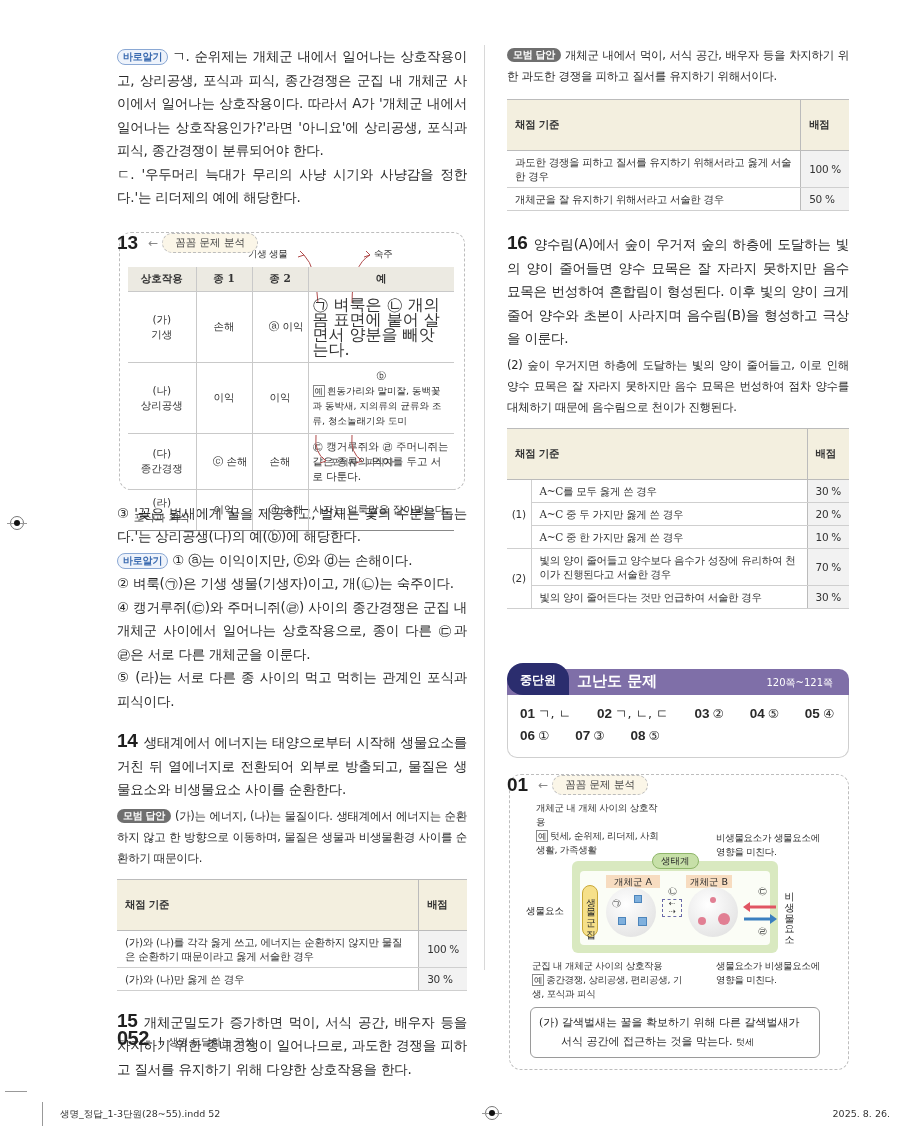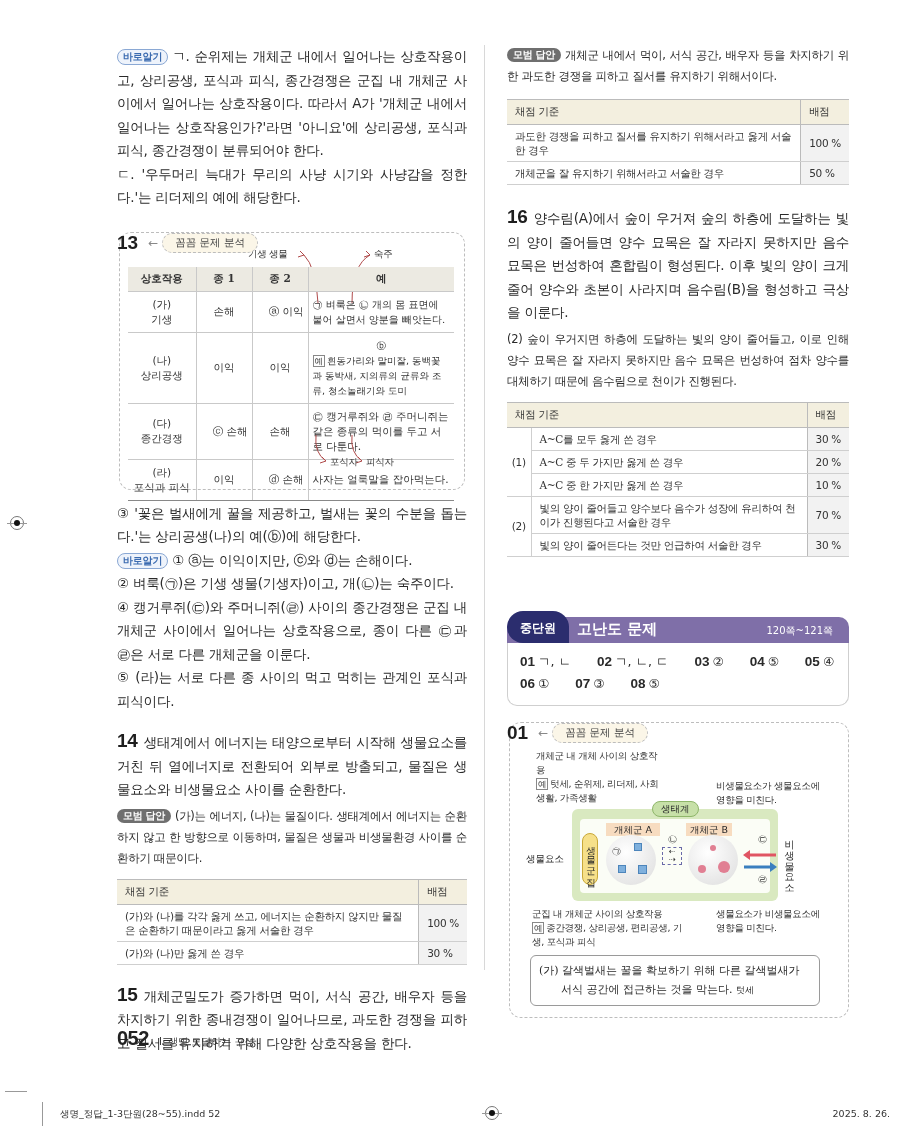--- a/index.html
+++ b/index.html
@@ -25,7 +25,7 @@
   .arrow-left { font-size: 12px; color: #888; margin: 0 4px; }
 
   table.score { width: 100%; border-collapse: collapse; font-size: 10.5px; letter-spacing: -0.3px; }
-  table.score th { background: #f3efdf; text-align: left; font-weight: normal; padding: 5px 8px; border-top: 1px solid #bbb; border-bottom: 1px solid #bbb; color: #333; }
+  table.score th { background: #f3efdf; text-align: left; font-weight: bold; padding: 18px 8px; border-top: 1px solid #bbb; border-bottom: 1px solid #bbb; color: #333; }
   table.score th.pt { width: 42px; border-left: 1px solid #bbb; }
   table.score td { padding: 4px 8px; border-bottom: 1px solid #cfcfcf; line-height: 14px; color: #333; }
   table.score td.pt { background: #f2f2f2; border-left: 1px solid #bbb; white-space: nowrap; }

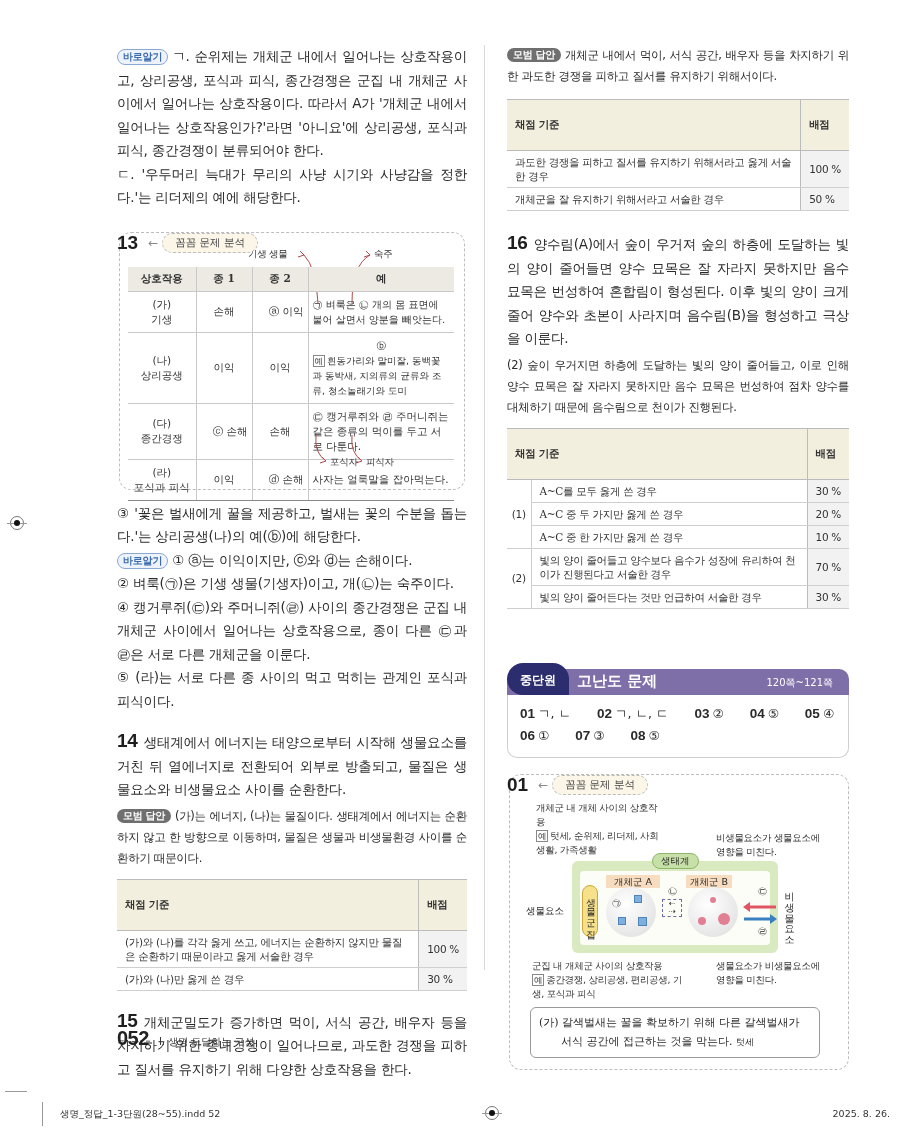--- a/index.html
+++ b/index.html
@@ -108,7 +108,7 @@
             <td style="text-align:center;"><span>(가)</span><br><span>기생</span></td>
             <td style="text-align:center;">손해</td>
             <td style="text-align:right;">ⓐ 이익</td>
-            <td class="serif" style="font-size:10px;">㉠ 벼룩은 ㉡ 개의 몸 표면에 붙어 살면서 양분을 빼앗는다.</td>
+            <td class="serif" style="font-size:16px;">㉠ 벼룩은 ㉡ 개의 몸 표면에 붙어 살면서 양분을 빼앗는다.</td>
           </tr>
           <tr>
             <td style="text-align:center;"><span>(나)</span><br><span>상리공생</span></td>

